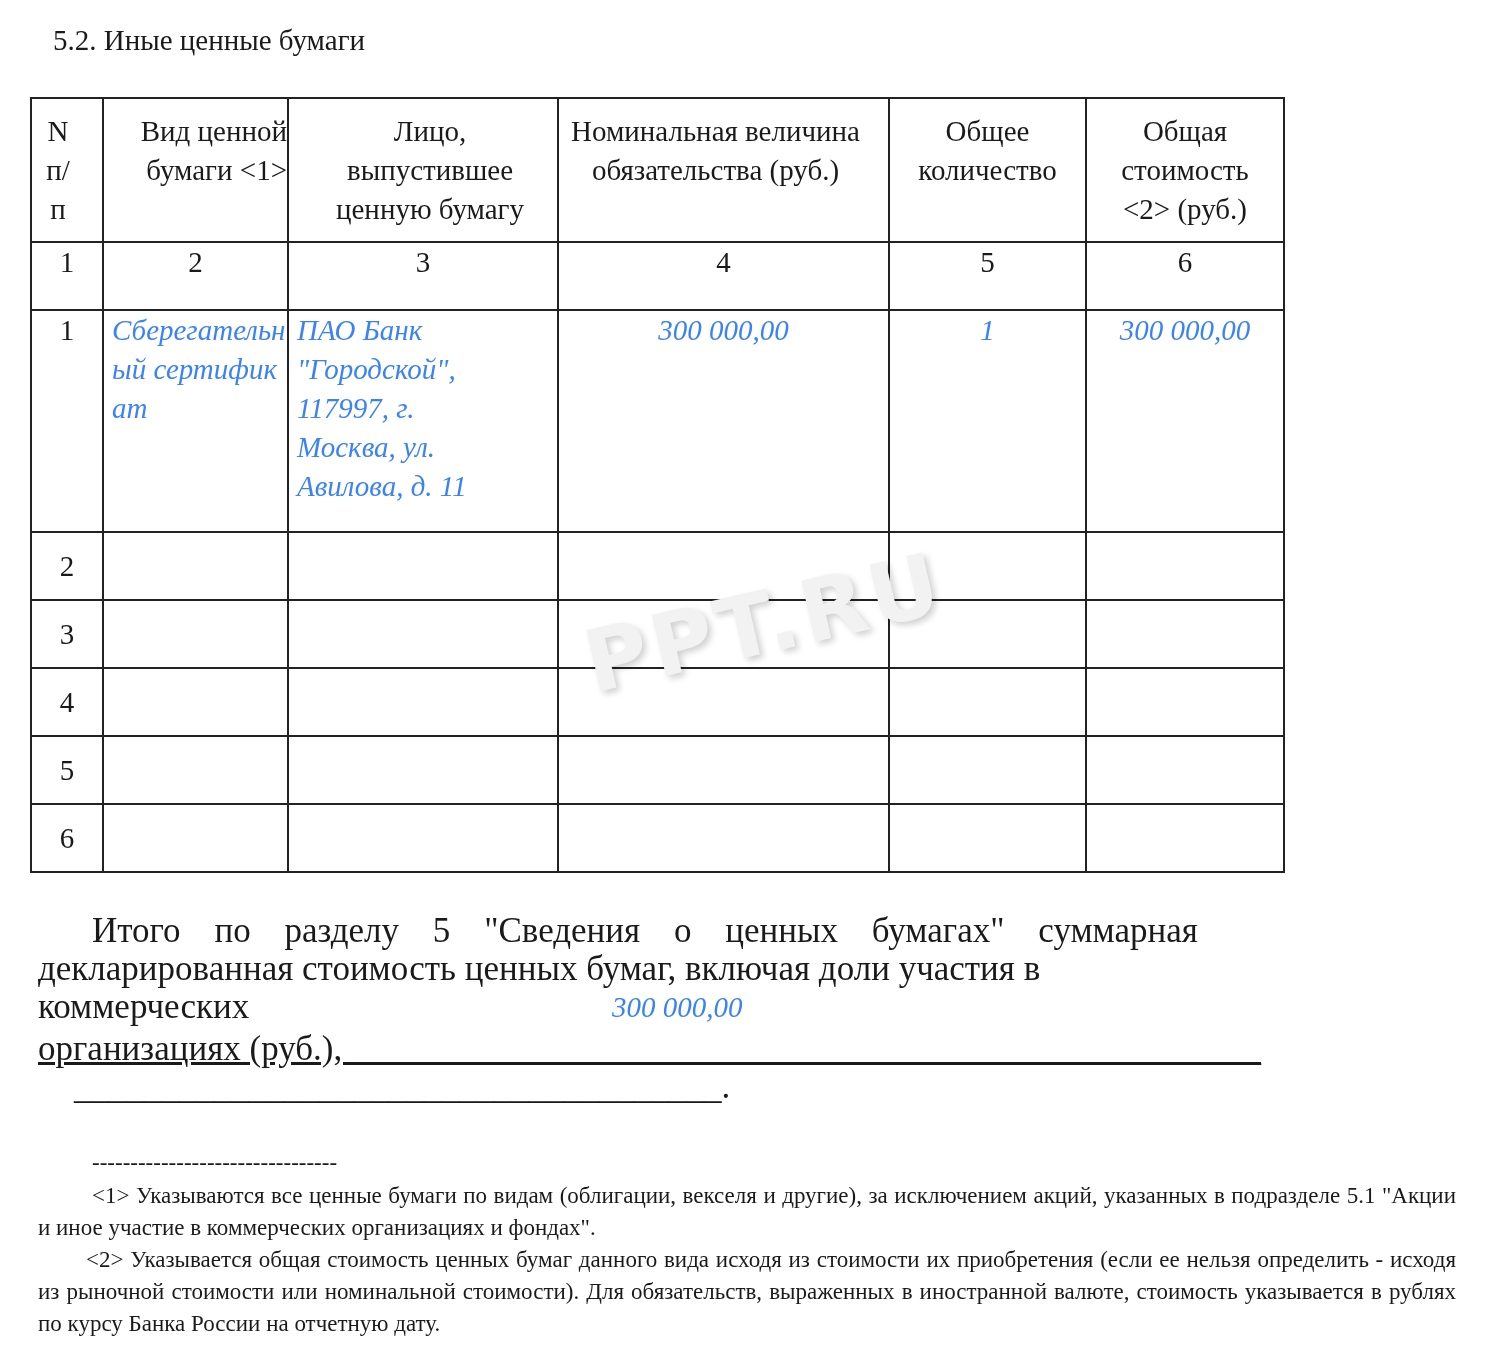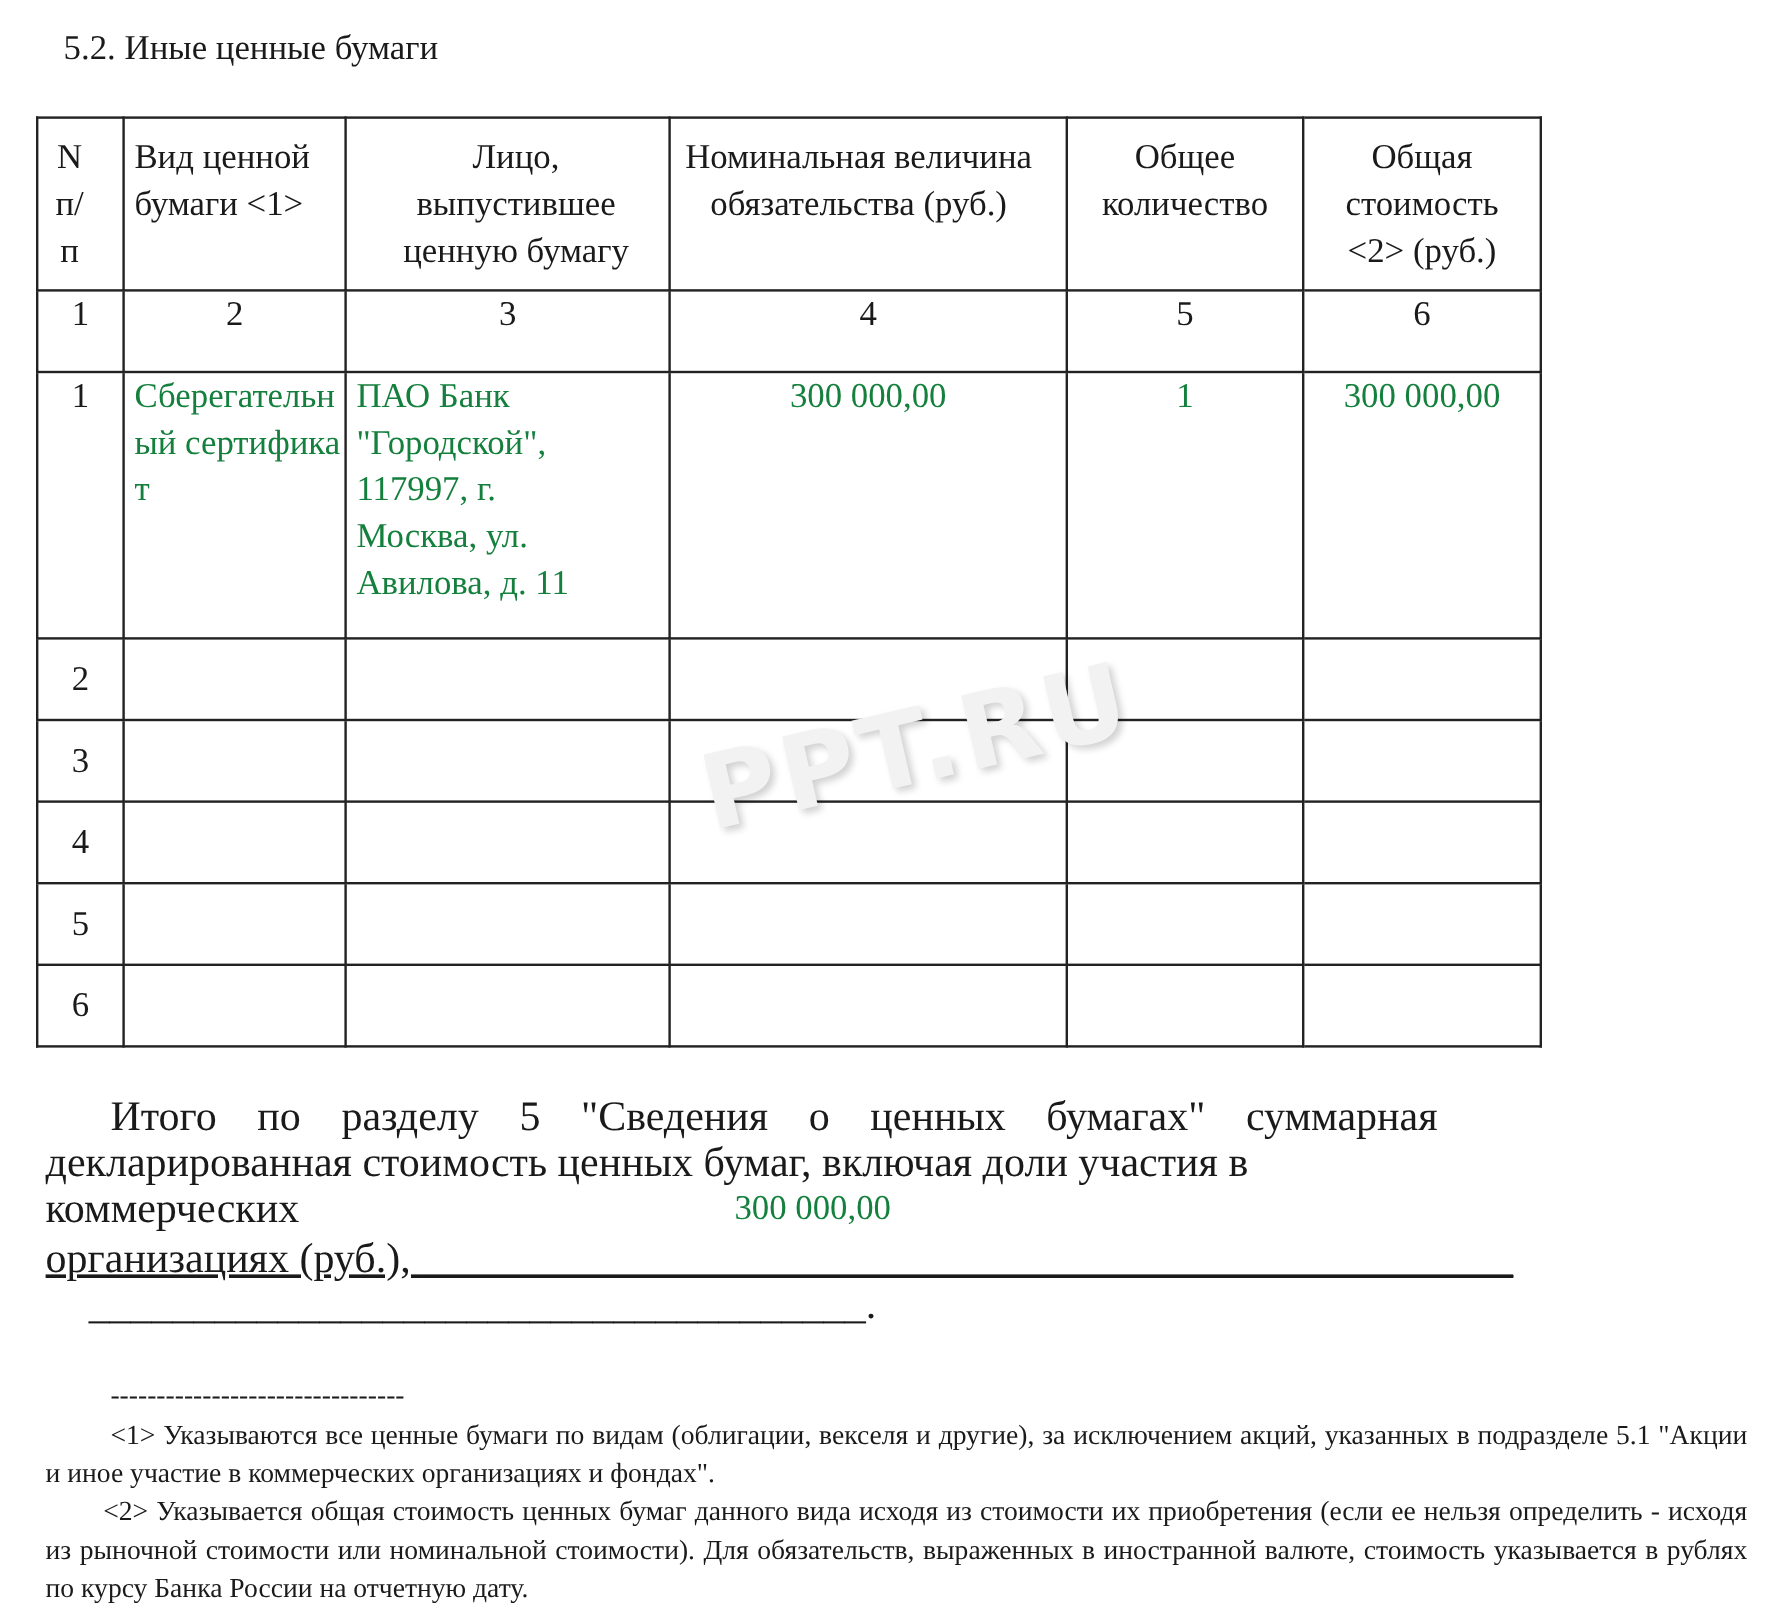--- a/index.html
+++ b/index.html
@@ -24,7 +24,7 @@
       line-height: 39px;
     }
     table.sec th { padding-top: 13px; text-align: center; }
-    table.sec th.left { text-align: left; padding-left: 8px; }
+    table.sec th.left { text-align: right; padding-left: 8px; }
     .hdr-row { height: 144px; }
     .num-row { height: 68px; }
     .num-row td { text-align: center; vertical-align: middle; }

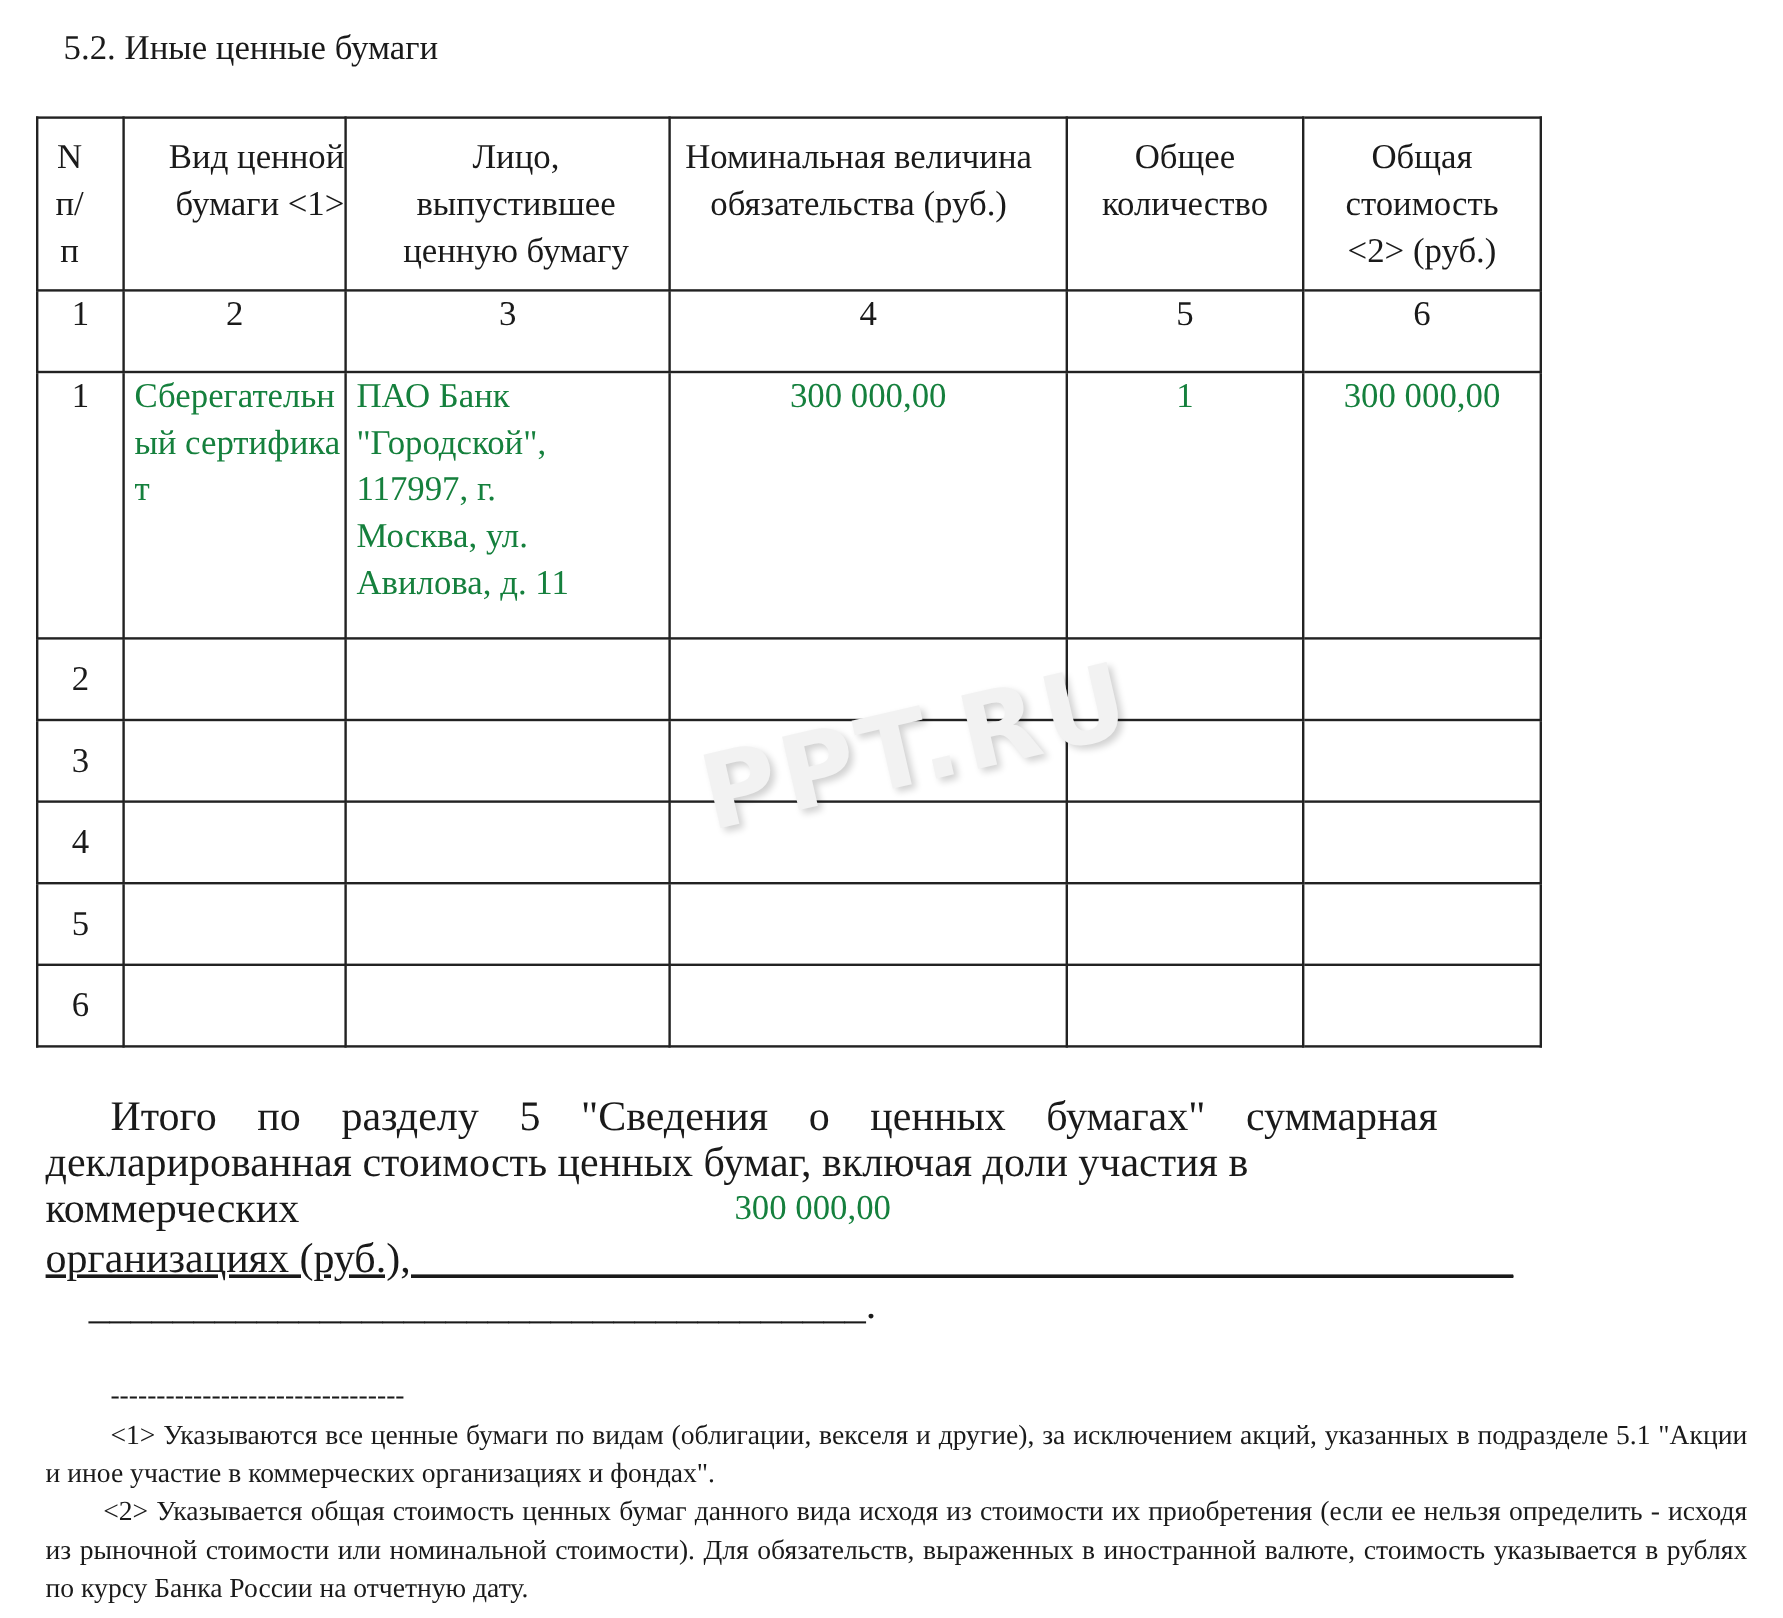--- a/index.html
+++ b/index.html
@@ -33,7 +33,7 @@
     .empty-row { height: 68px; }
     .empty-row td.n { text-align: center; vertical-align: middle; }
     td.n { text-align: center; }
-    .red { color: #15803d; }
+    .red { color: #3b82f6; font-style: italic; }
     td.lft { text-align: left; padding-left: 8px !important; }
     td.ctr { text-align: center; }
 

